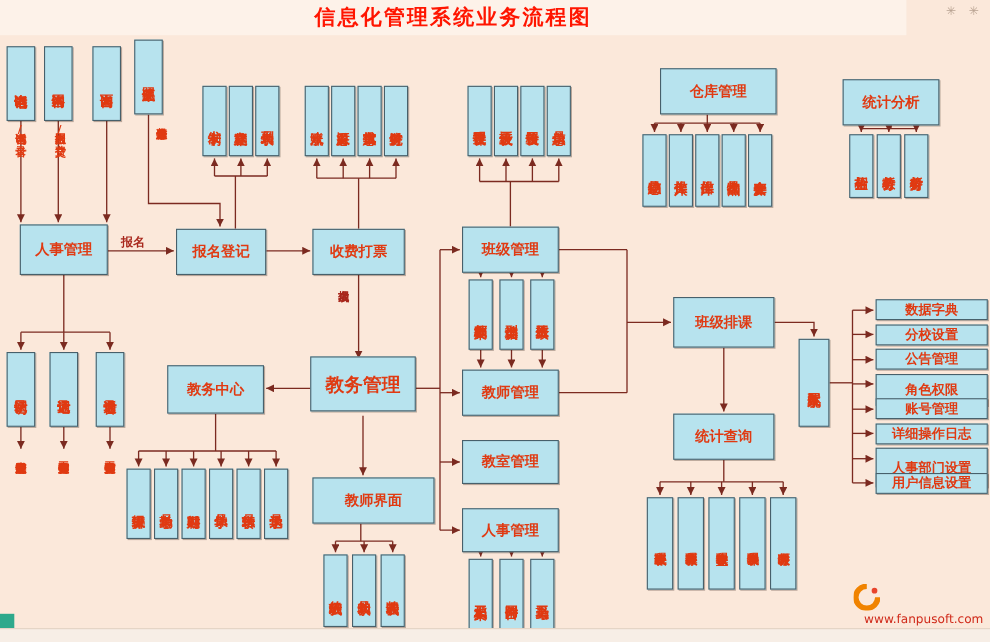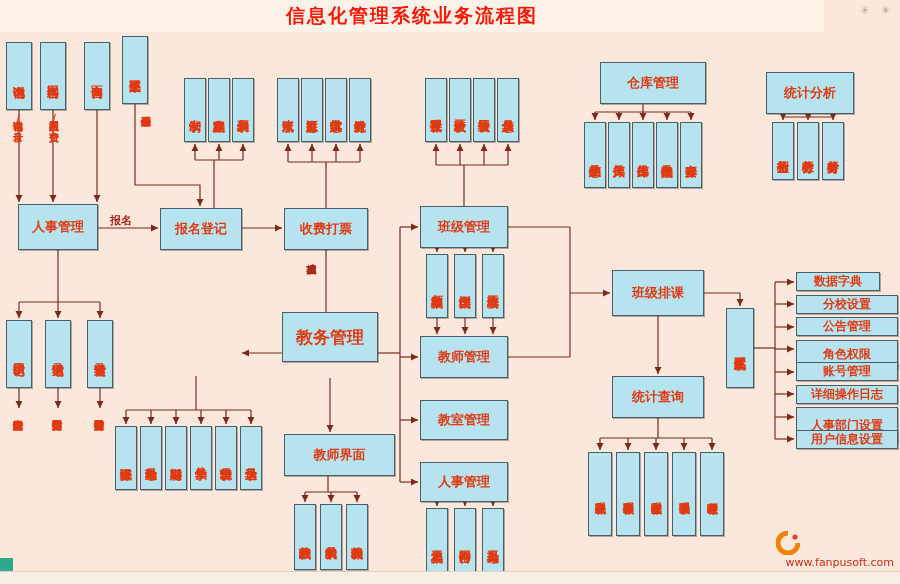--- a/index.html
+++ b/index.html
@@ -204,7 +204,7 @@
   <div class="node h" style="left:612px;top:376px;width:92px;height:42px">统计查询</div>
   <div class="node v" style="left:726px;top:308px;width:28px;height:80px">系统配置</div>
 
-  <div class="node cfg" style="left:796px;top:272px;width:84px;height:19px">数据字典</div>
+  <div class="node cfg" style="left:796px;top:272px;width:102px;height:19px">数据字典</div>
   <div class="node cfg" style="left:796px;top:295px;width:102px;height:19px">分校设置</div>
   <div class="node cfg" style="left:796px;top:317px;width:102px;height:19px">公告管理</div>
   <div class="node cfg" style="left:796px;top:340px;width:102px;height:29px">角色权限</div>

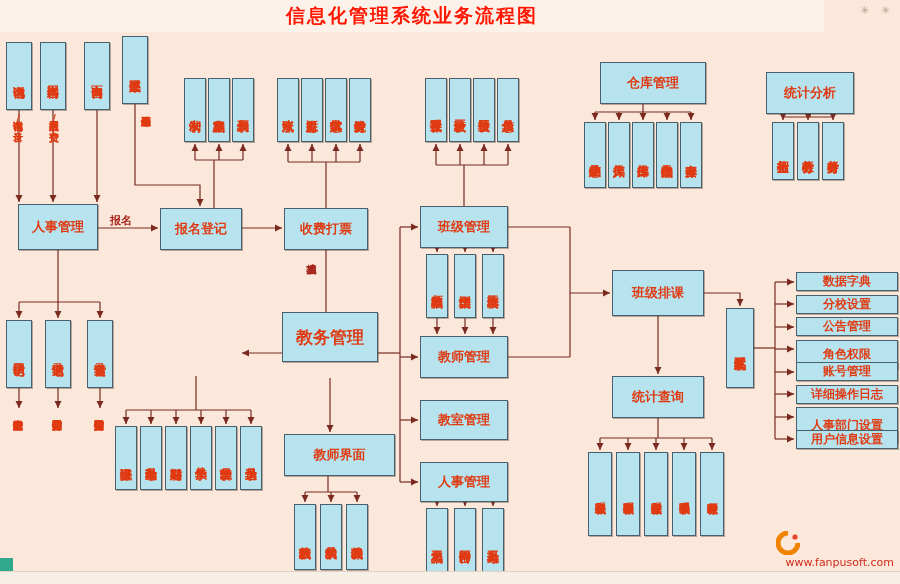--- a/index.html
+++ b/index.html
@@ -195,6 +195,7 @@
   <div class="node v" style="left:454px;top:254px;width:22px;height:64px">培训类型</div>
   <div class="node v" style="left:482px;top:254px;width:22px;height:64px">绩效工资</div>
 
+  <div class="node h" style="left:152px;top:332px;width:88px;height:44px">教务中心</div>
   <div class="node hub" style="left:282px;top:312px;width:96px;height:50px">教务管理</div>
   <div class="node h" style="left:420px;top:336px;width:88px;height:42px">教师管理</div>
   <div class="node h" style="left:420px;top:400px;width:88px;height:40px">教室管理</div>

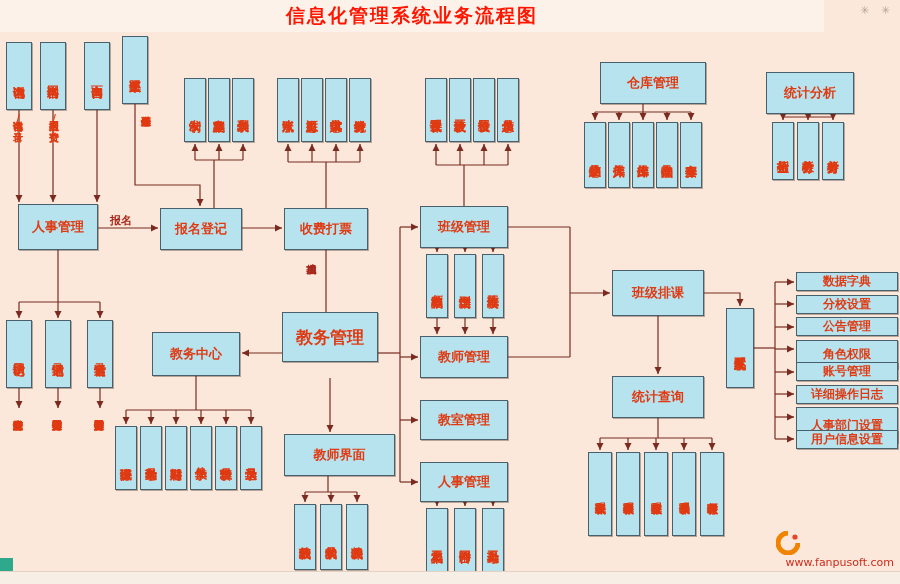--- a/index.html
+++ b/index.html
@@ -196,7 +196,7 @@
   <div class="node v" style="left:482px;top:254px;width:22px;height:64px">绩效工资</div>
 
   <div class="node h" style="left:152px;top:332px;width:88px;height:44px">教务中心</div>
-  <div class="node hub" style="left:282px;top:312px;width:96px;height:50px">教务管理</div>
+  <div class="node hub" style="left:282px;top:324px;width:96px;height:50px">教务管理</div>
   <div class="node h" style="left:420px;top:336px;width:88px;height:42px">教师管理</div>
   <div class="node h" style="left:420px;top:400px;width:88px;height:40px">教室管理</div>
   <div class="node h" style="left:420px;top:462px;width:88px;height:40px">人事管理</div>

